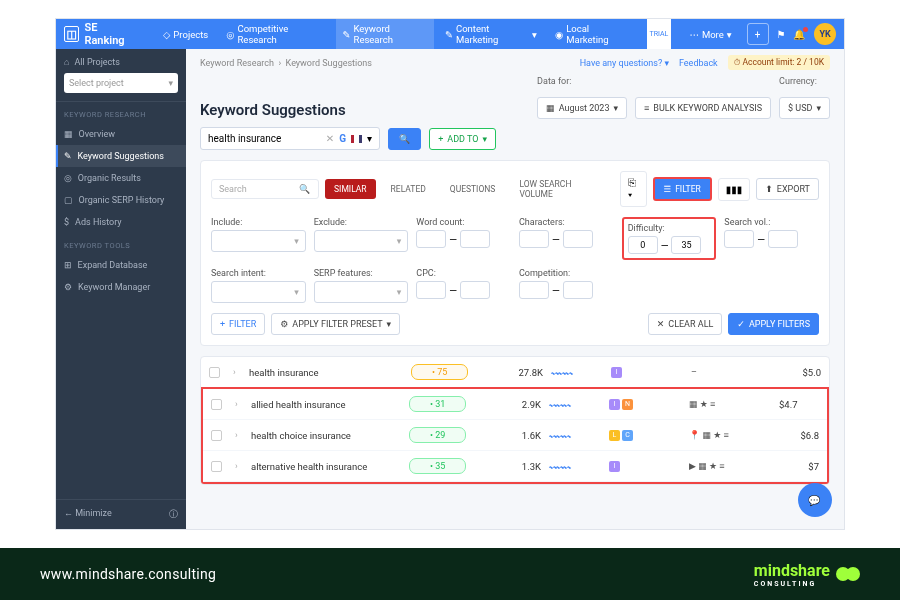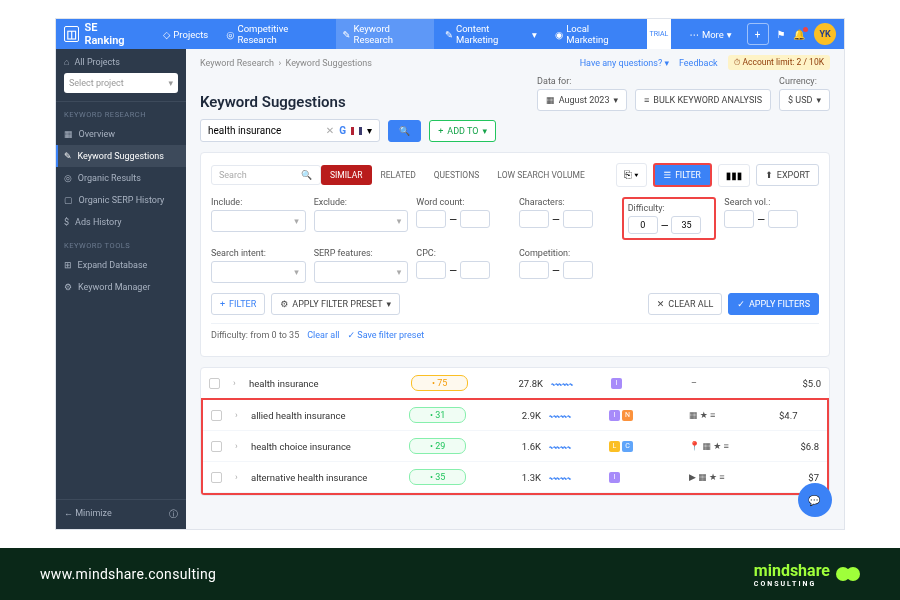--- a/index.html
+++ b/index.html
@@ -33,7 +33,7 @@
 .limit{background:#fef3c7;padding:2px 6px;border-radius:3px;font-size:8.5px;color:#92400e}
 .headrow{padding:0 14px 8px;display:flex;align-items:flex-end;gap:8px}
 .title{font-size:15px;font-weight:600;color:#1e293b;margin-right:auto}
-.df-col{display:flex;flex-direction:column;gap:3px}
+.df-col{display:flex;flex-direction:column;gap:11px}
 .df-label{font-size:9px;color:#666}
 .searchrow{padding:0 14px 10px;display:flex;gap:8px;align-items:center}
 .kw-input{flex:0 0 180px;background:#fff;border:1px solid #d1d9e6;border-radius:3px;padding:5px 7px;display:flex;align-items:center;gap:5px;font-size:10px}

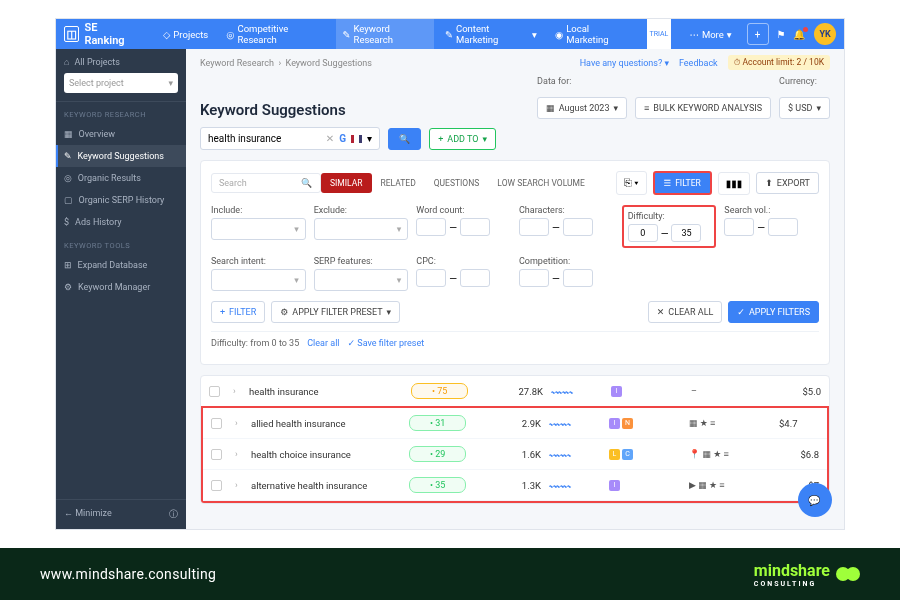--- a/index.html
+++ b/index.html
@@ -44,7 +44,7 @@
 .btn.blue{background:#3b82f6;color:#fff;border-color:#3b82f6}
 .btn.green{border-color:#22c55e;color:#16a34a}
 .panel{margin:0 14px 10px;background:#fff;border:1px solid #e5e9f0;border-radius:4px;padding:10px}
-.tabs{display:flex;align-items:center}
+.tabs{display:flex;gap:6px;align-items:center}
 .tab{padding:5px 9px;font-size:8.5px;color:#666;border-radius:3px;cursor:pointer}
 .tab.active{background:#b91c1c;color:#fff}
 .search-mini{border:1px solid #e5e9f0;border-radius:3px;padding:4px 7px;width:110px;color:#aaa;font-size:9px;display:flex;justify-content:space-between}

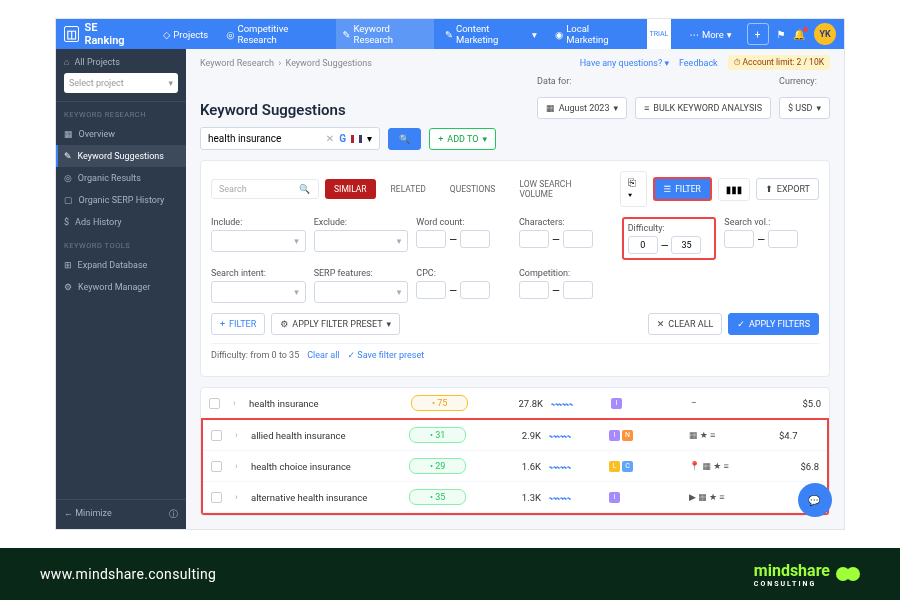--- a/index.html
+++ b/index.html
@@ -272,11 +272,6 @@
      </div>
     </div>
 
-    <div class="preset-row">
-     <span>Difficulty: from 0 to 35</span>
-     <a>Clear all</a>
-     <a>✓ <span>Save filter preset</span></a>
-    </div>
    </div>
 
    <div class="table">

